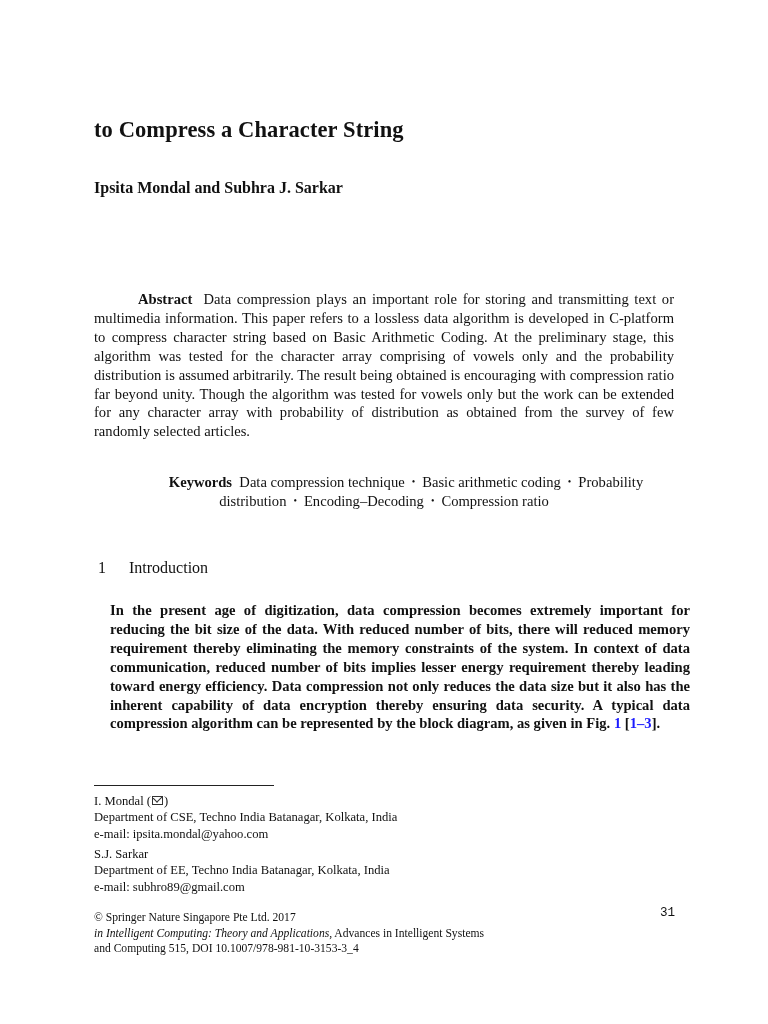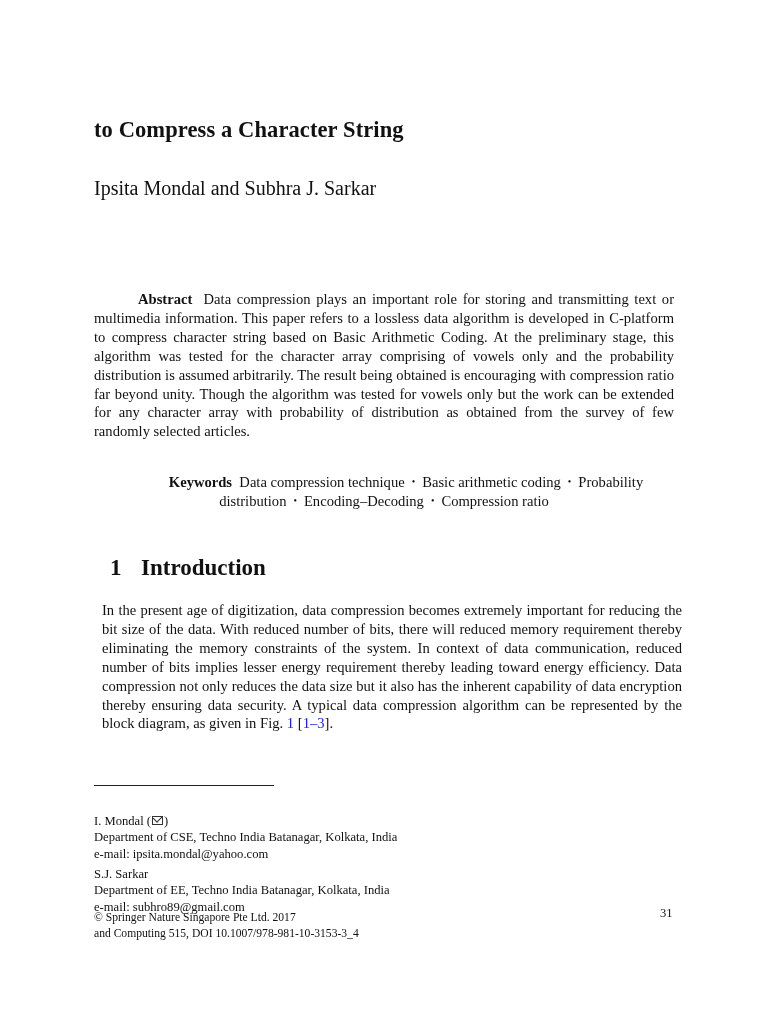--- a/index.html
+++ b/index.html
@@ -36,8 +36,8 @@
       position: absolute;
       left: 0;
       top: 179px;
-      font-weight: normal;
-      font-size: 20px;
+      font-weight: bold;
+      font-size: 16px;
       line-height: 18px;
       margin: 0;
     }

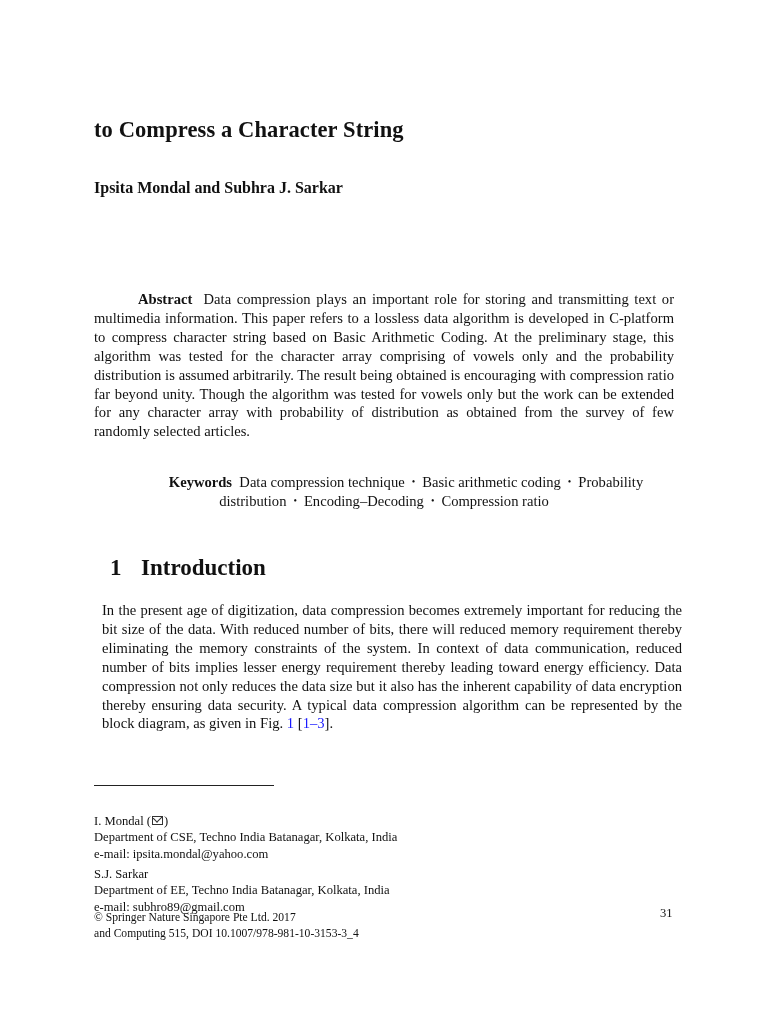--- a/index.html
+++ b/index.html
@@ -72,10 +72,10 @@
     }
     .section-heading {
       position: absolute;
-      left: 16px;
+      left: 4px;
       top: 557px;
-      font-weight: bold;
-      font-size: 23px;
+      font-weight: normal;
+      font-size: 16px;
       line-height: 22px;
       margin: 0;
     }

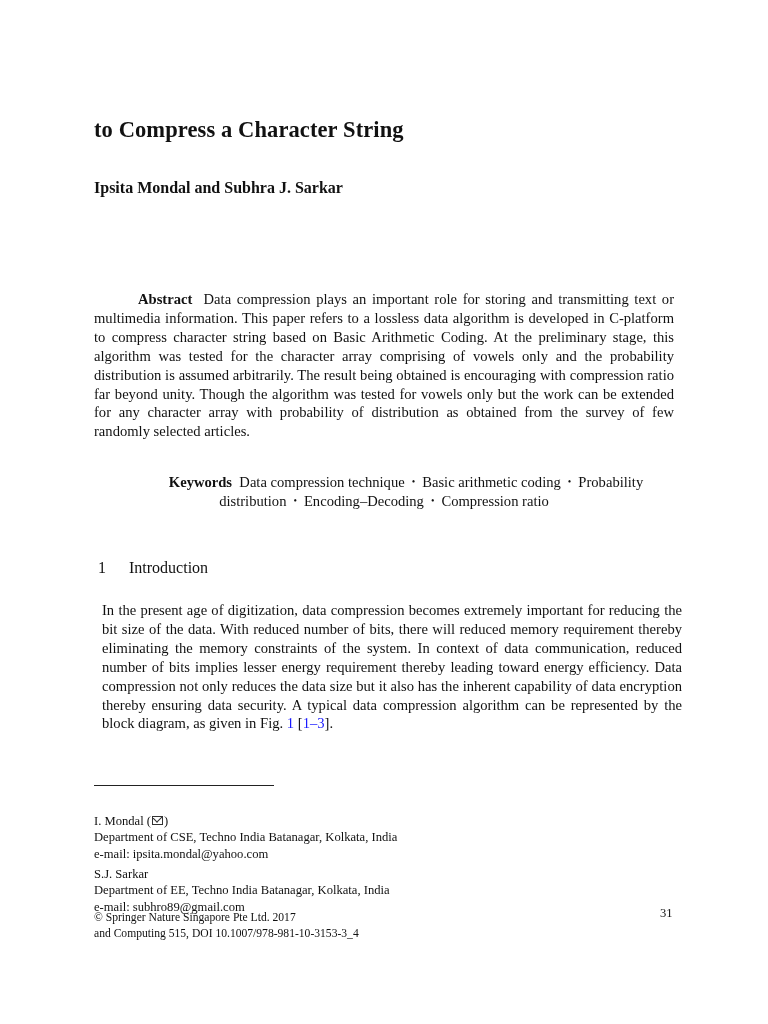--- a/index.html
+++ b/index.html
@@ -85,9 +85,10 @@
     }
     .intro {
       position: absolute;
-      left: 8px;
+      left: 16px;
       top: 601px;
       width: 580px;
+      font-weight: bold;
     }
     .link {
       color: #1a1aff;

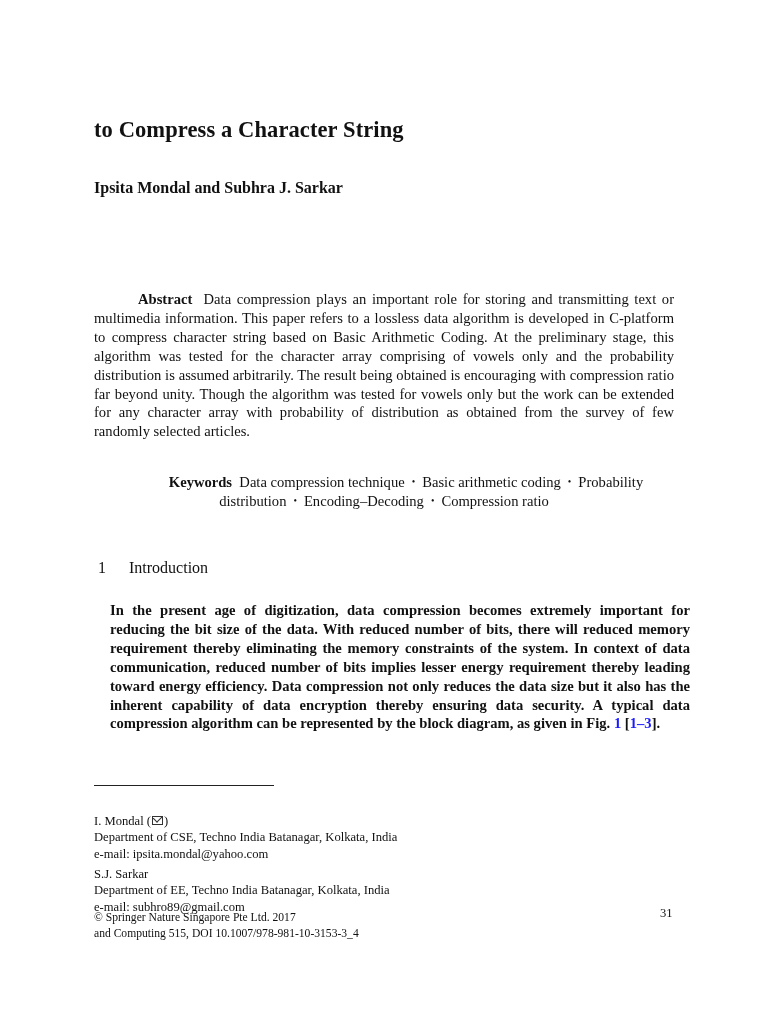--- a/index.html
+++ b/index.html
@@ -108,7 +108,6 @@
       width: 580px;
       font-size: 12.6px;
       line-height: 16.3px;
-      margin-top: 20px;
     }
     .fn1 { top: 793px; }
     .fn2 { top: 846px; }

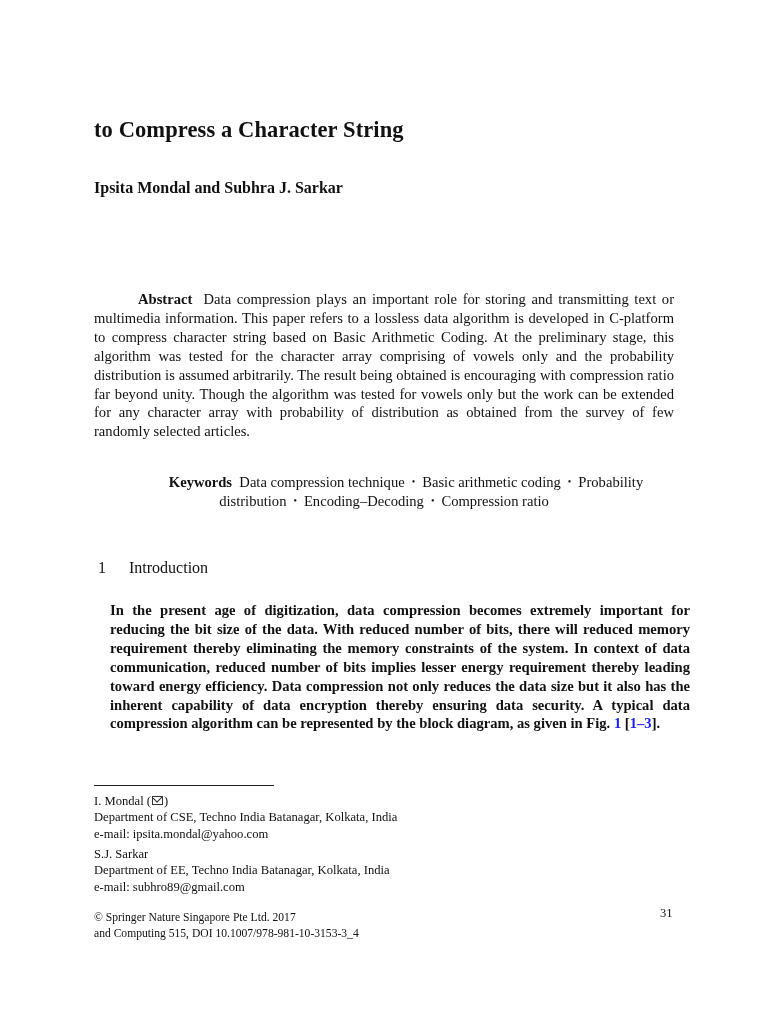--- a/index.html
+++ b/index.html
@@ -152,6 +152,7 @@
       top: 906px;
       font-size: 12.6px;
       line-height: 15.6px;
+      font-family: Liberation Mono, monospace;
     }
     .italic { font-style: italic; }
   </style>

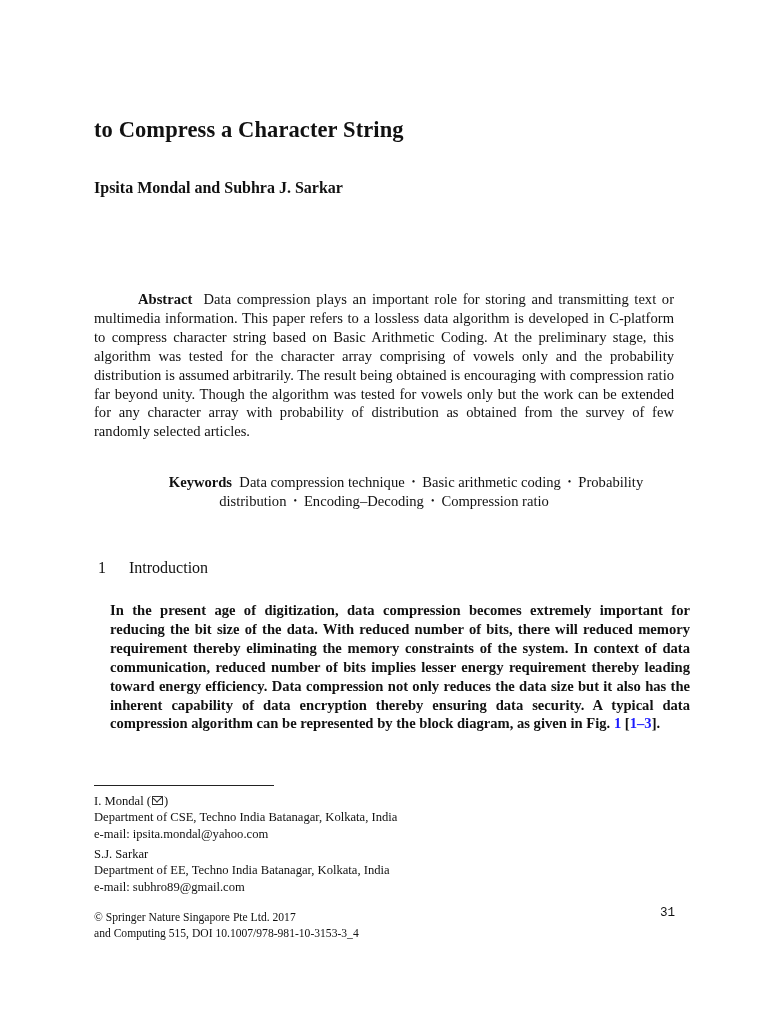--- a/index.html
+++ b/index.html
@@ -204,6 +204,7 @@
 
   <div class="copyright">
     <span class="fn-line">© Springer Nature Singapore Pte Ltd. 2017</span>
+    <span class="fn-line"><span class="italic">in Intelligent Computing: Theory and Applications</span><span>, Advances in Intelligent Systems</span></span>
     <span class="fn-line">and Computing 515, DOI 10.1007/978-981-10-3153-3_4</span>
   </div>
 

